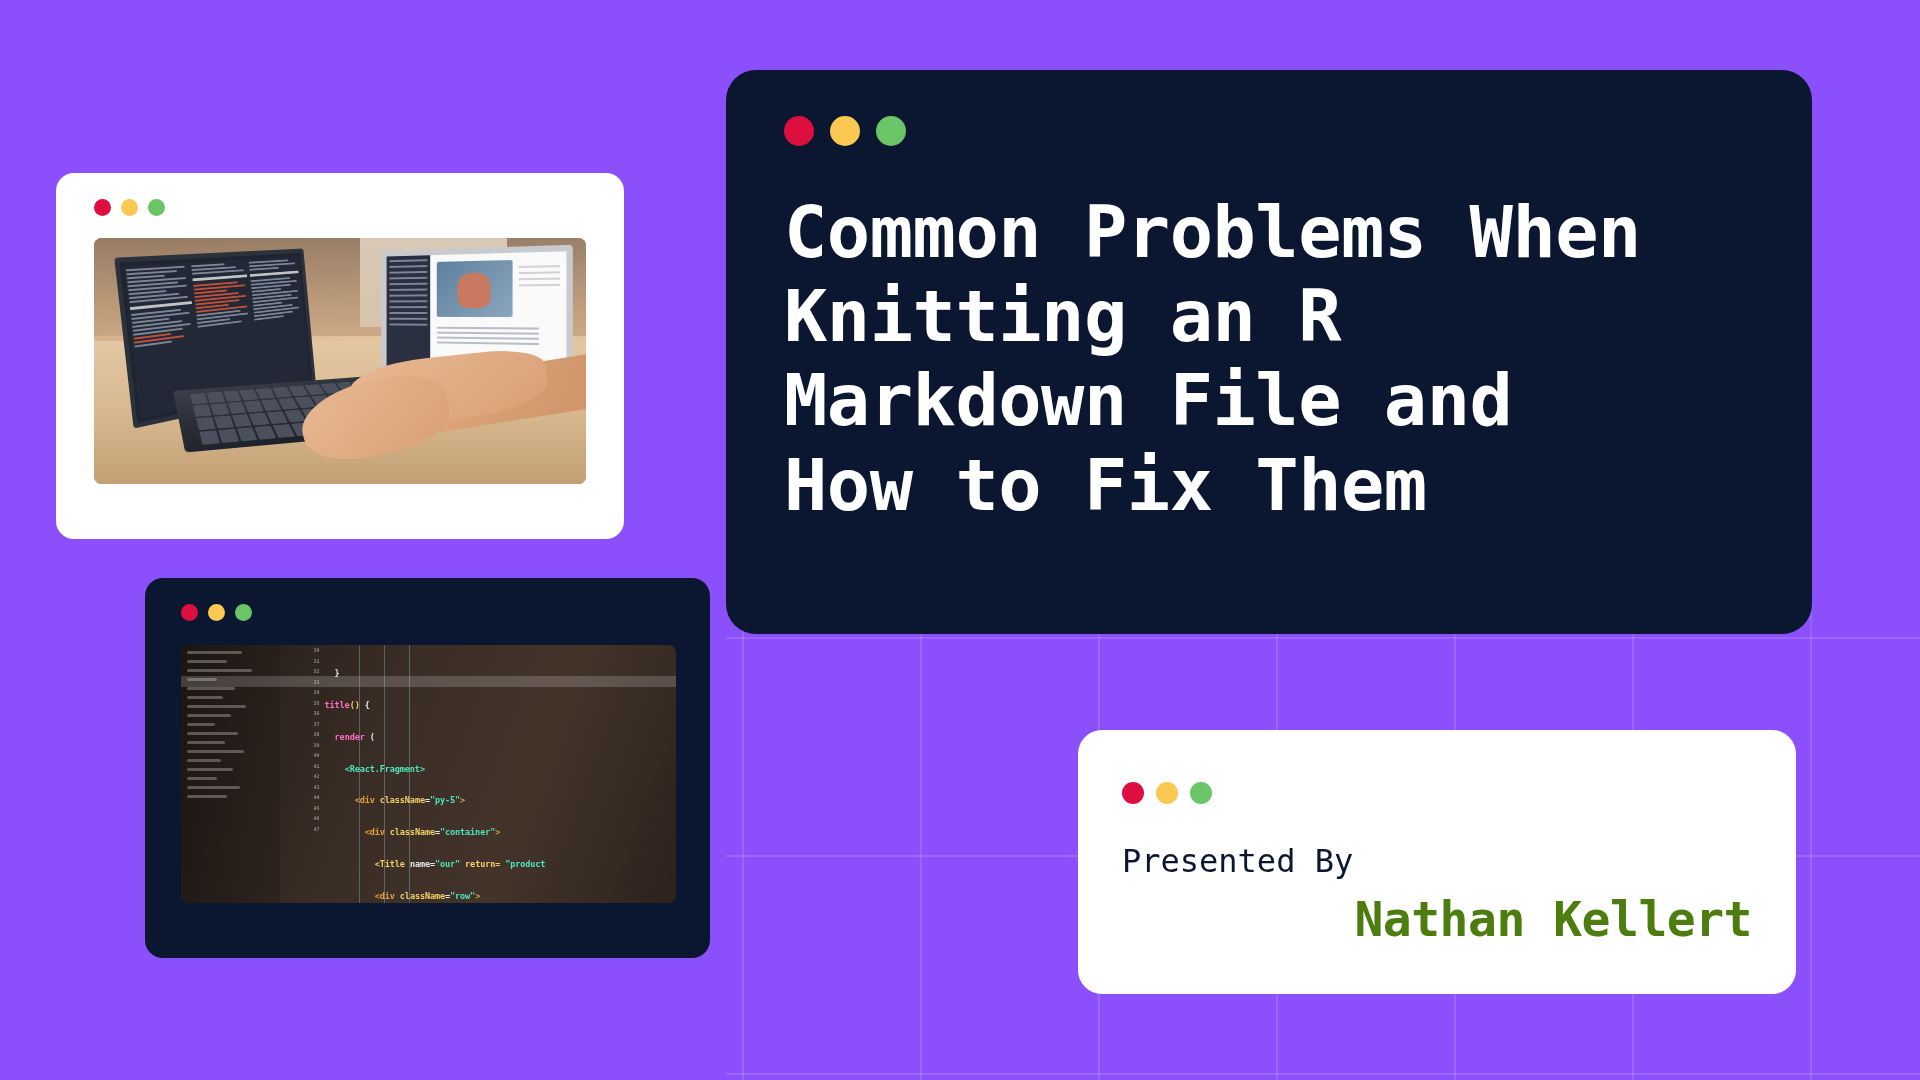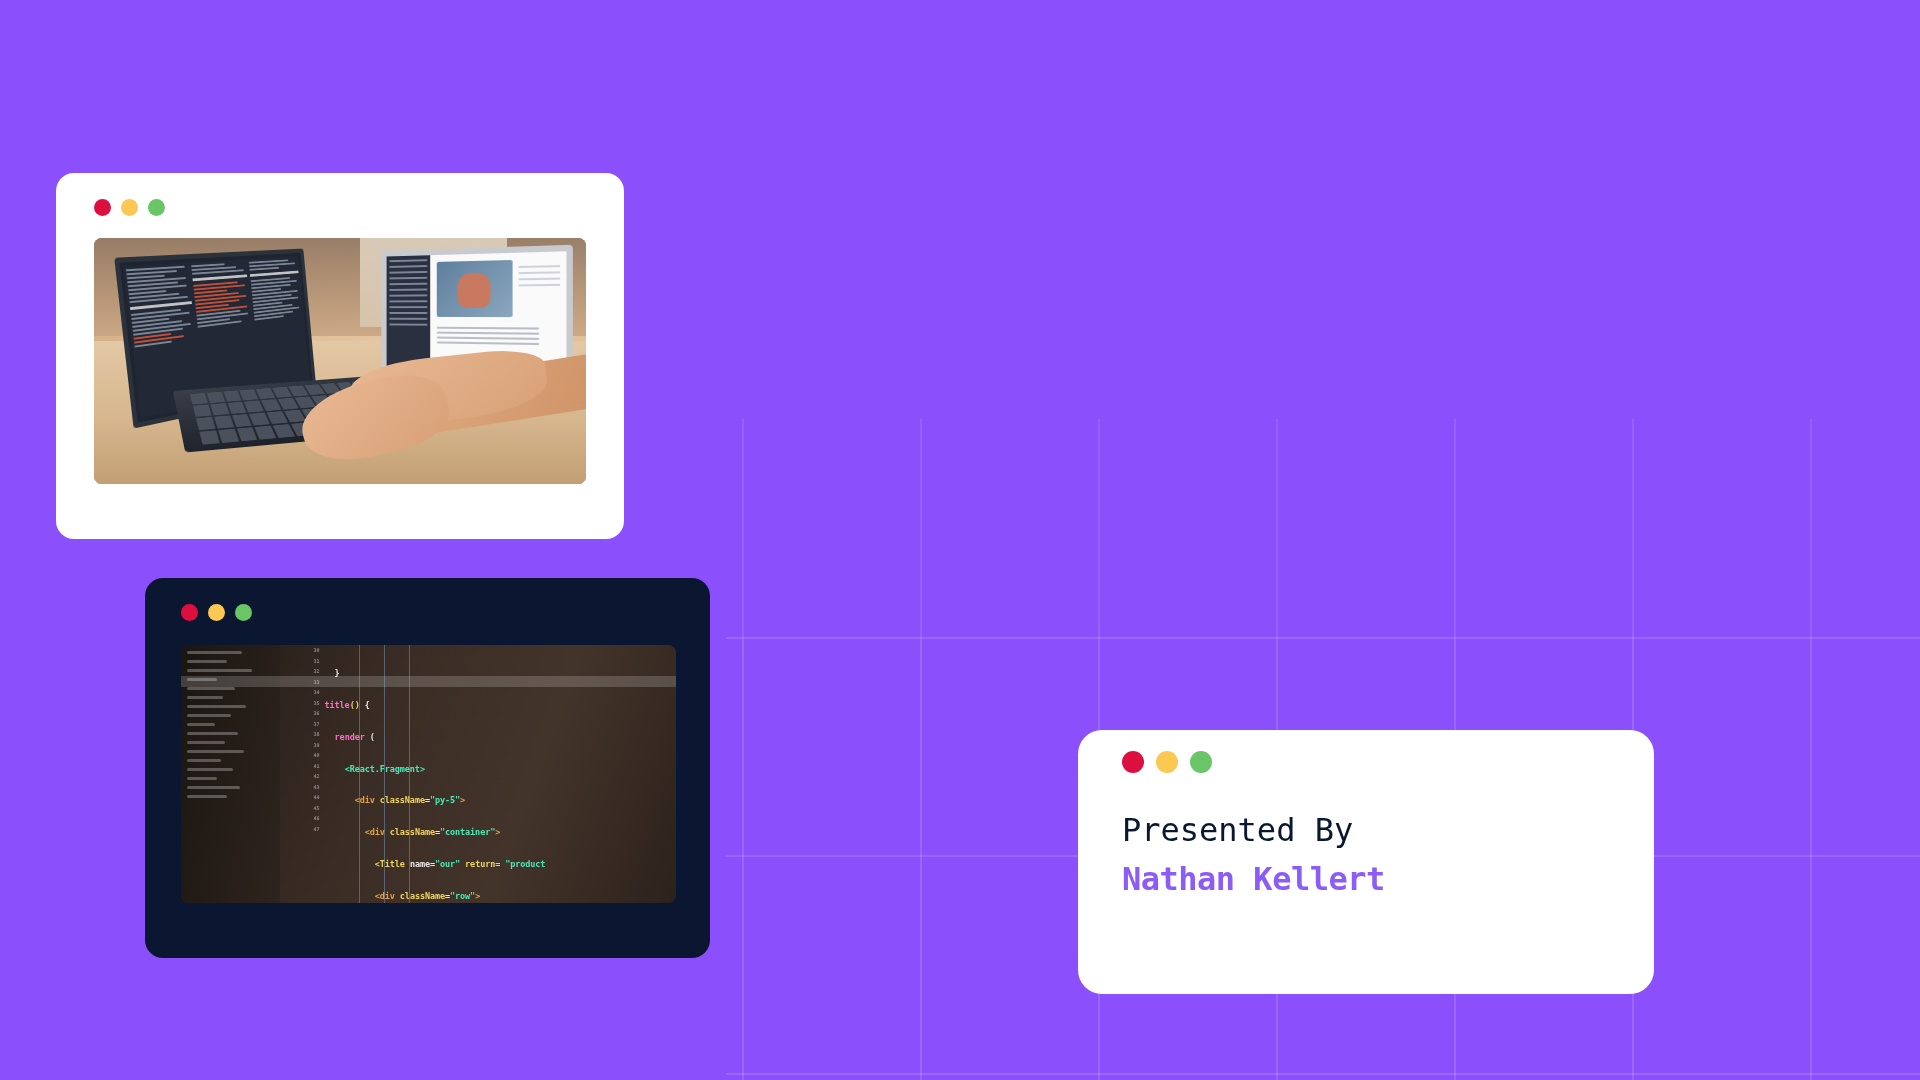--- a/index.html
+++ b/index.html
@@ -630,6 +630,17 @@
     </div>
   </div>
 
+  <div id="title-card">
+    <div class="dots">
+      <span class="dot red"></span>
+      <span class="dot yellow"></span>
+      <span class="dot green"></span>
+    </div>
+    <h1 id="title-text">Common Problems When
+Knitting an R
+Markdown File and
+How to Fix Them</h1>
+  </div>
 
   <div id="presenter-card">
     <div class="dots">

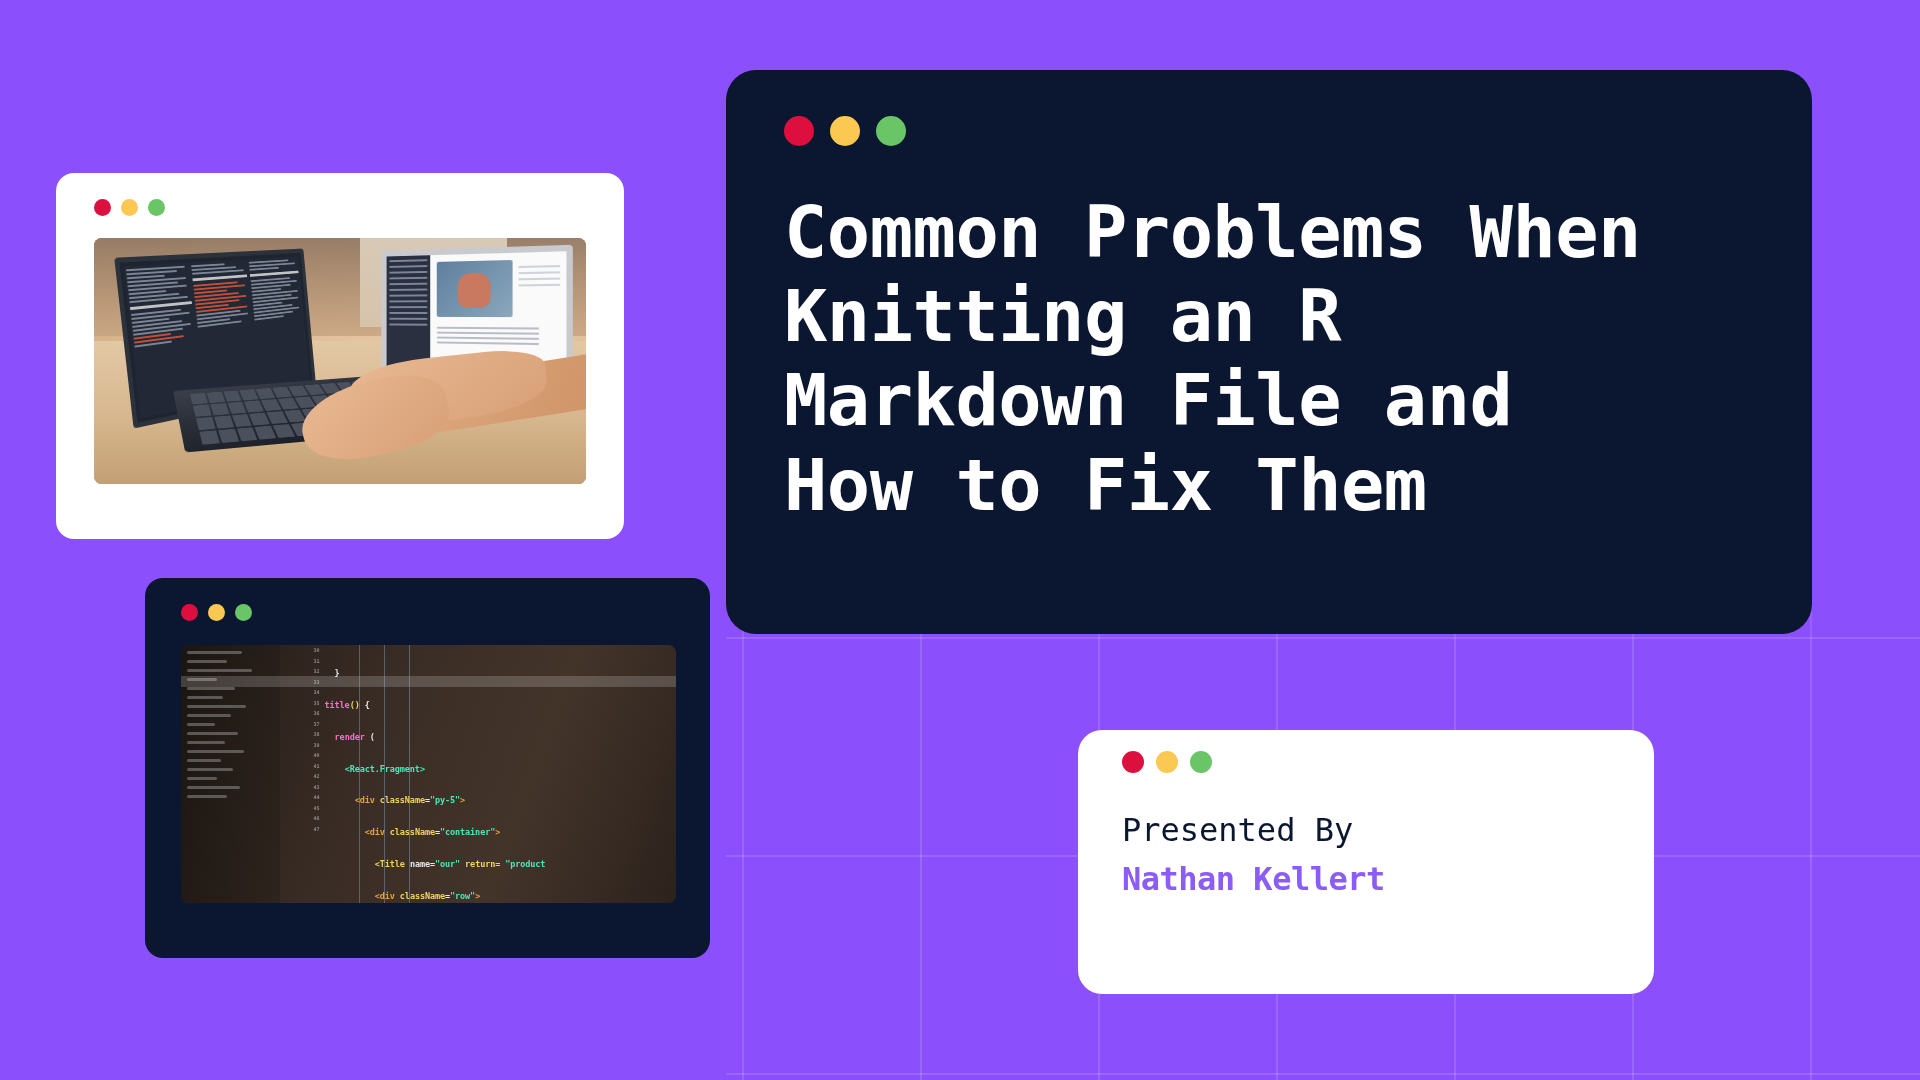--- a/index.html
+++ b/index.html
@@ -290,10 +290,10 @@
   #presenter-card{
     position:absolute;
     left:1078px; top:730px;
-    width:576px; height:264px;
+    width:718px; height:264px;
     background:#ffffff;
     border-radius:24px;
-    padding:21px 44px;
+    padding:52px 44px;
   }
   #presenter-card .dots{ gap:12px; margin-bottom:40px; }
   #presenter-card .dot{ width:22px; height:22px; }

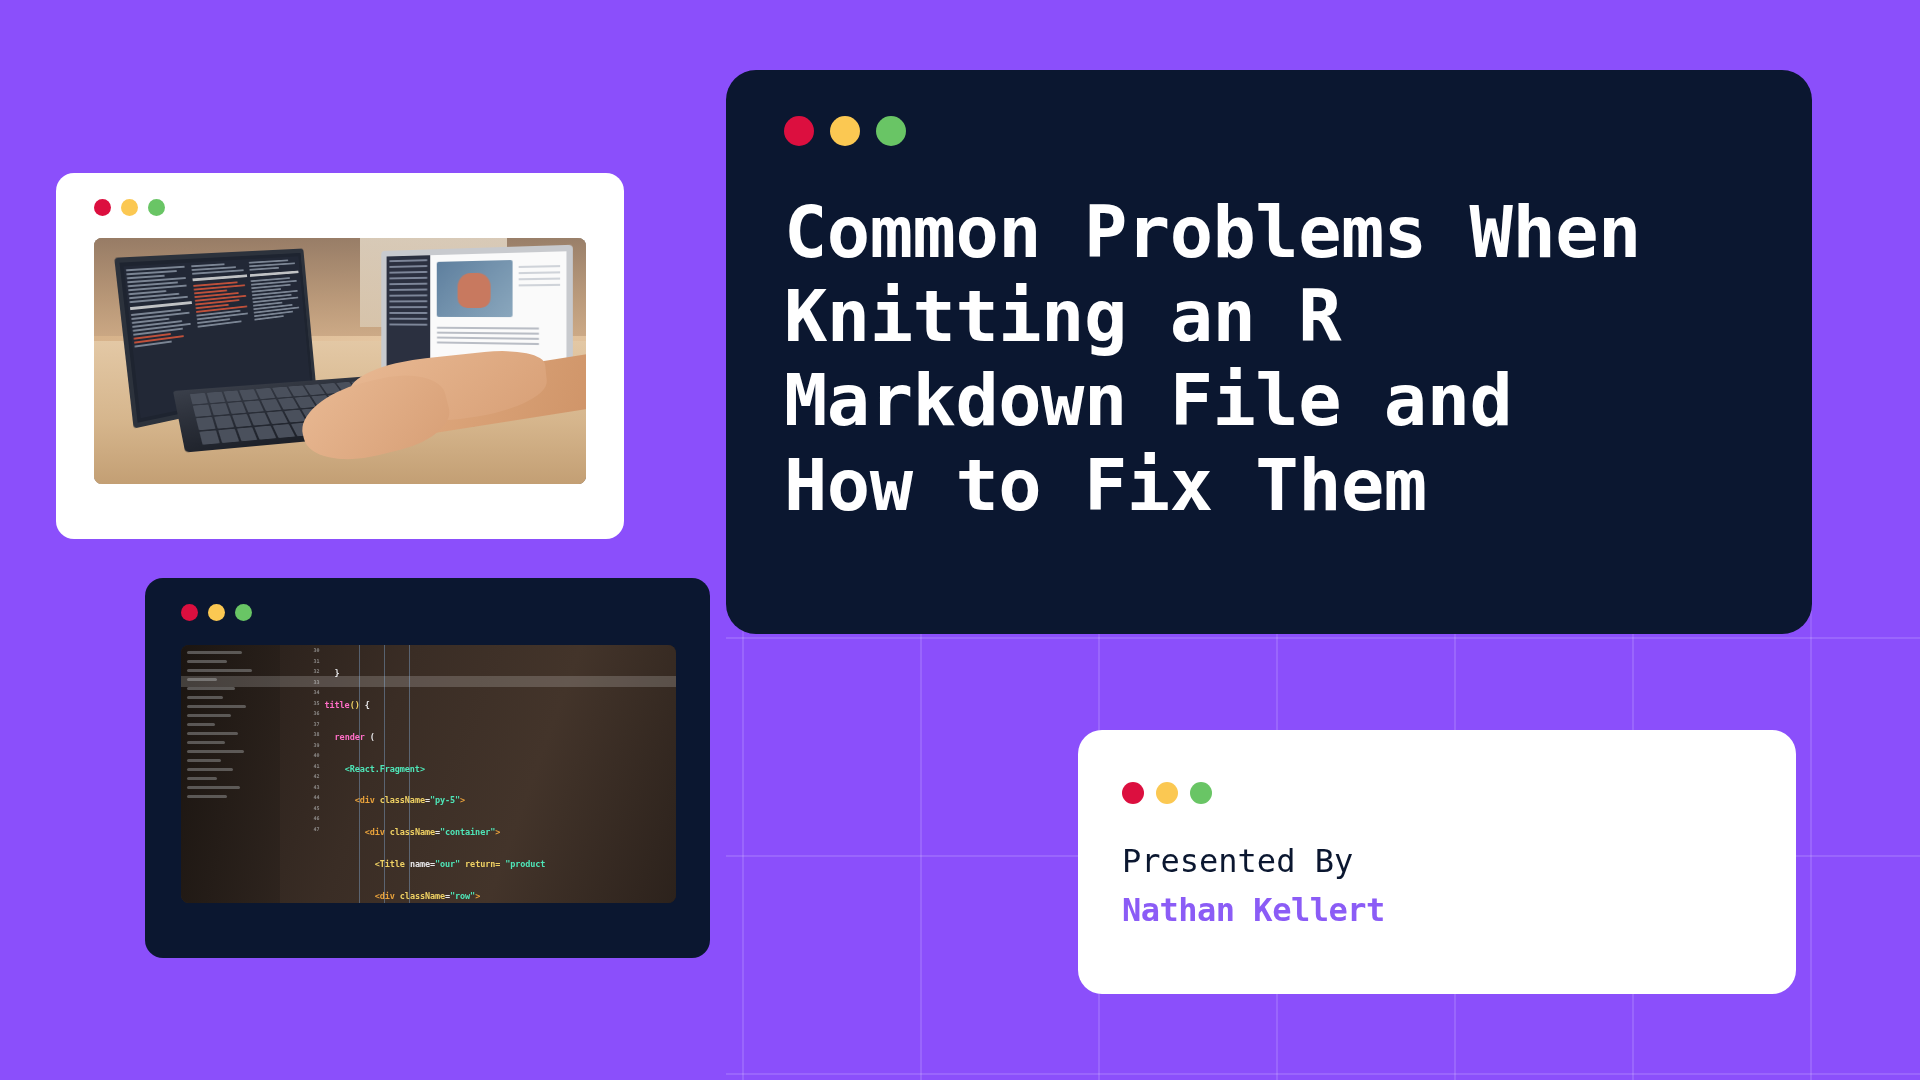--- a/index.html
+++ b/index.html
@@ -306,12 +306,13 @@
     letter-spacing:0px;
   }
   #presenter-name{
-    color:#8b5cf6;
+    color:#4d7c0f;
     font-family:"DejaVu Sans Mono", monospace;
     font-weight:bold;
-    font-size:32px;
+    font-size:48px;
     line-height:1.1;
     letter-spacing:-0.5px;
+    text-align:right;
   }
 </style>
 </head>

